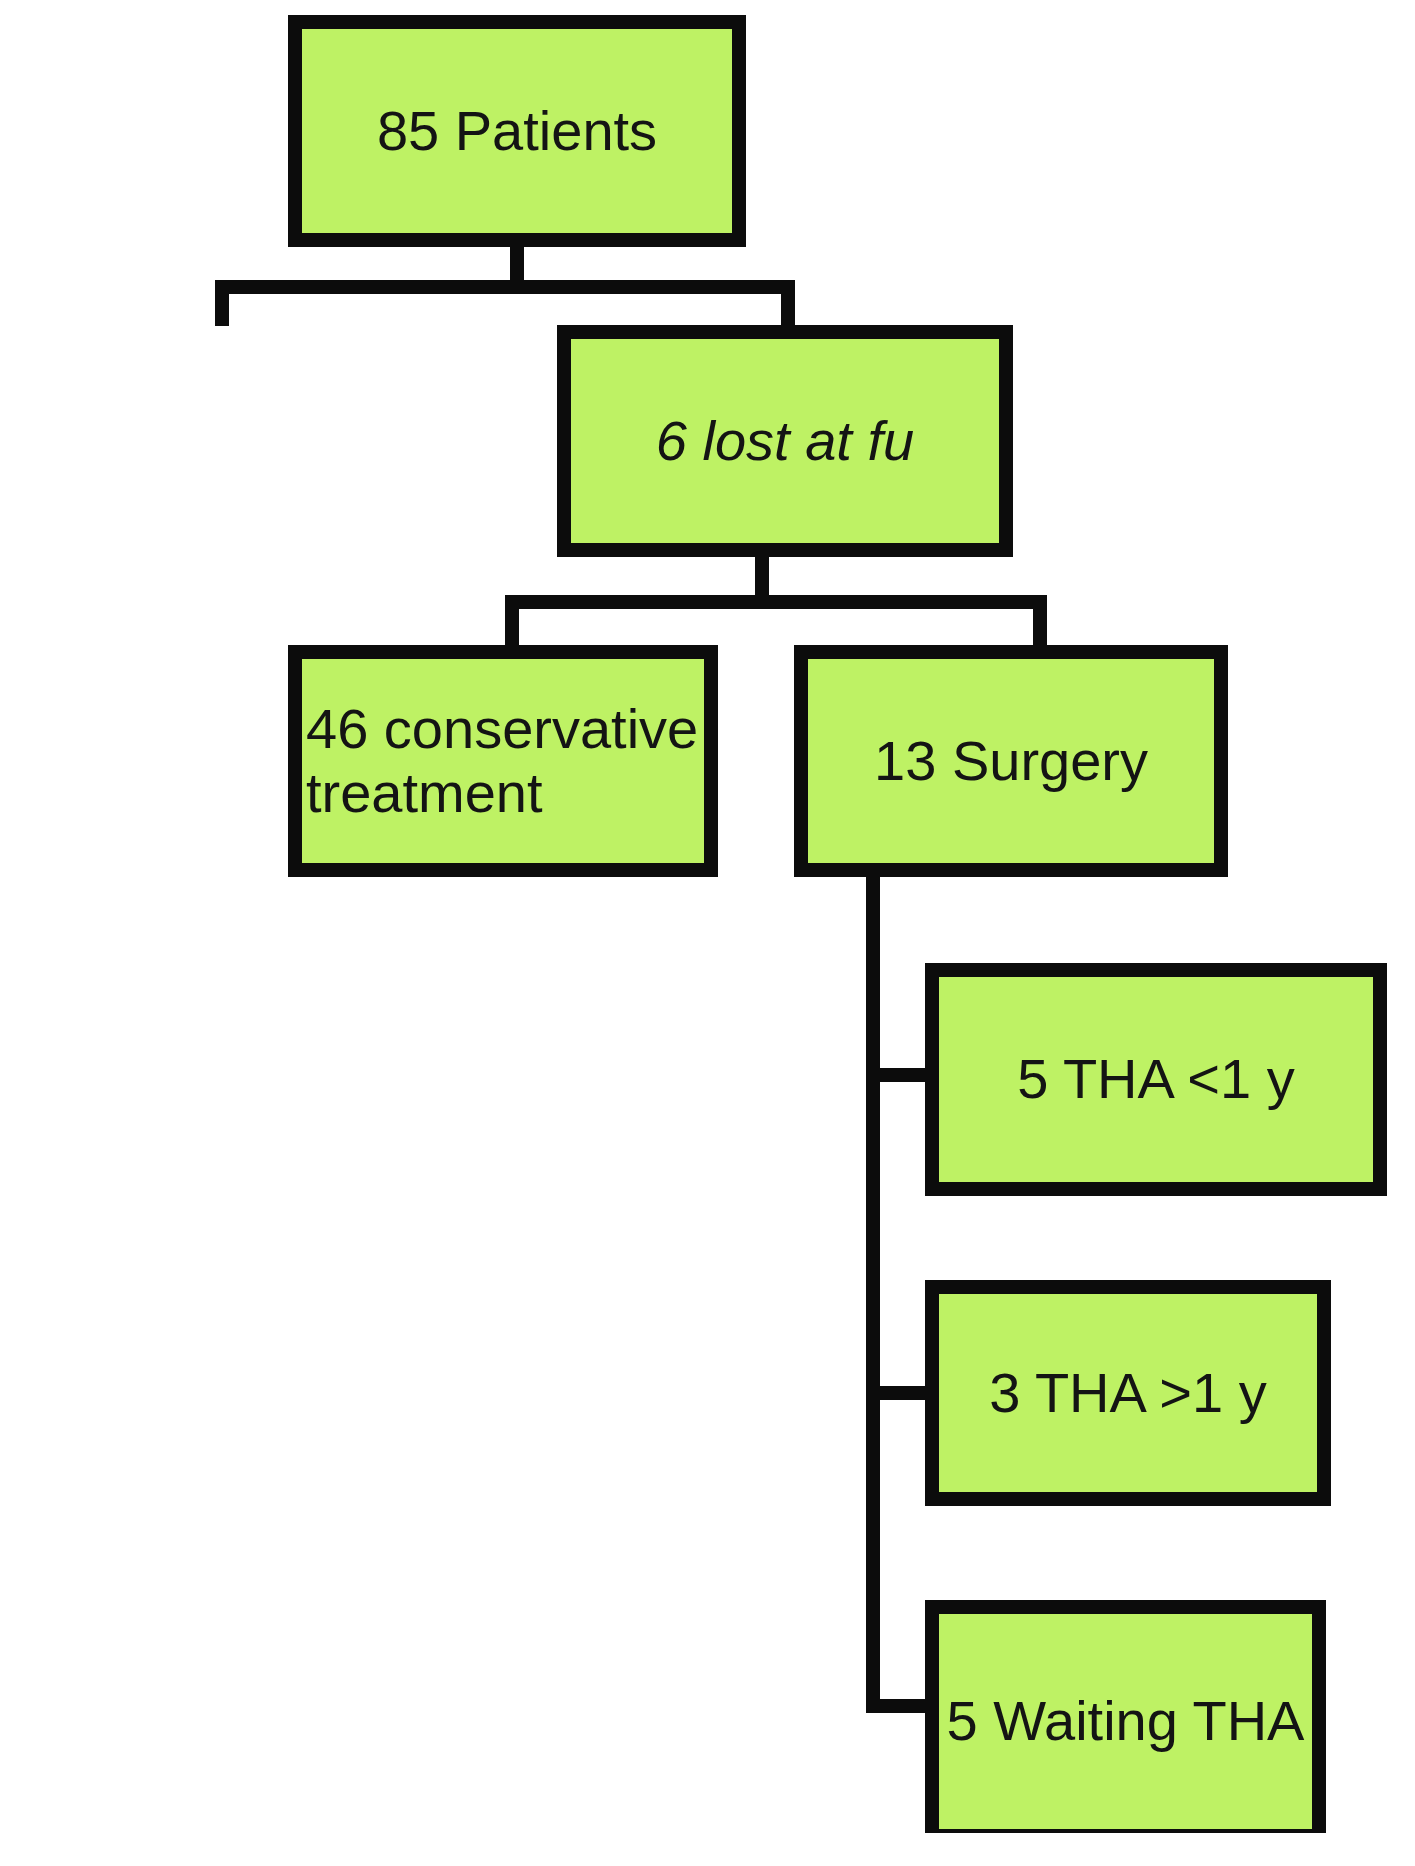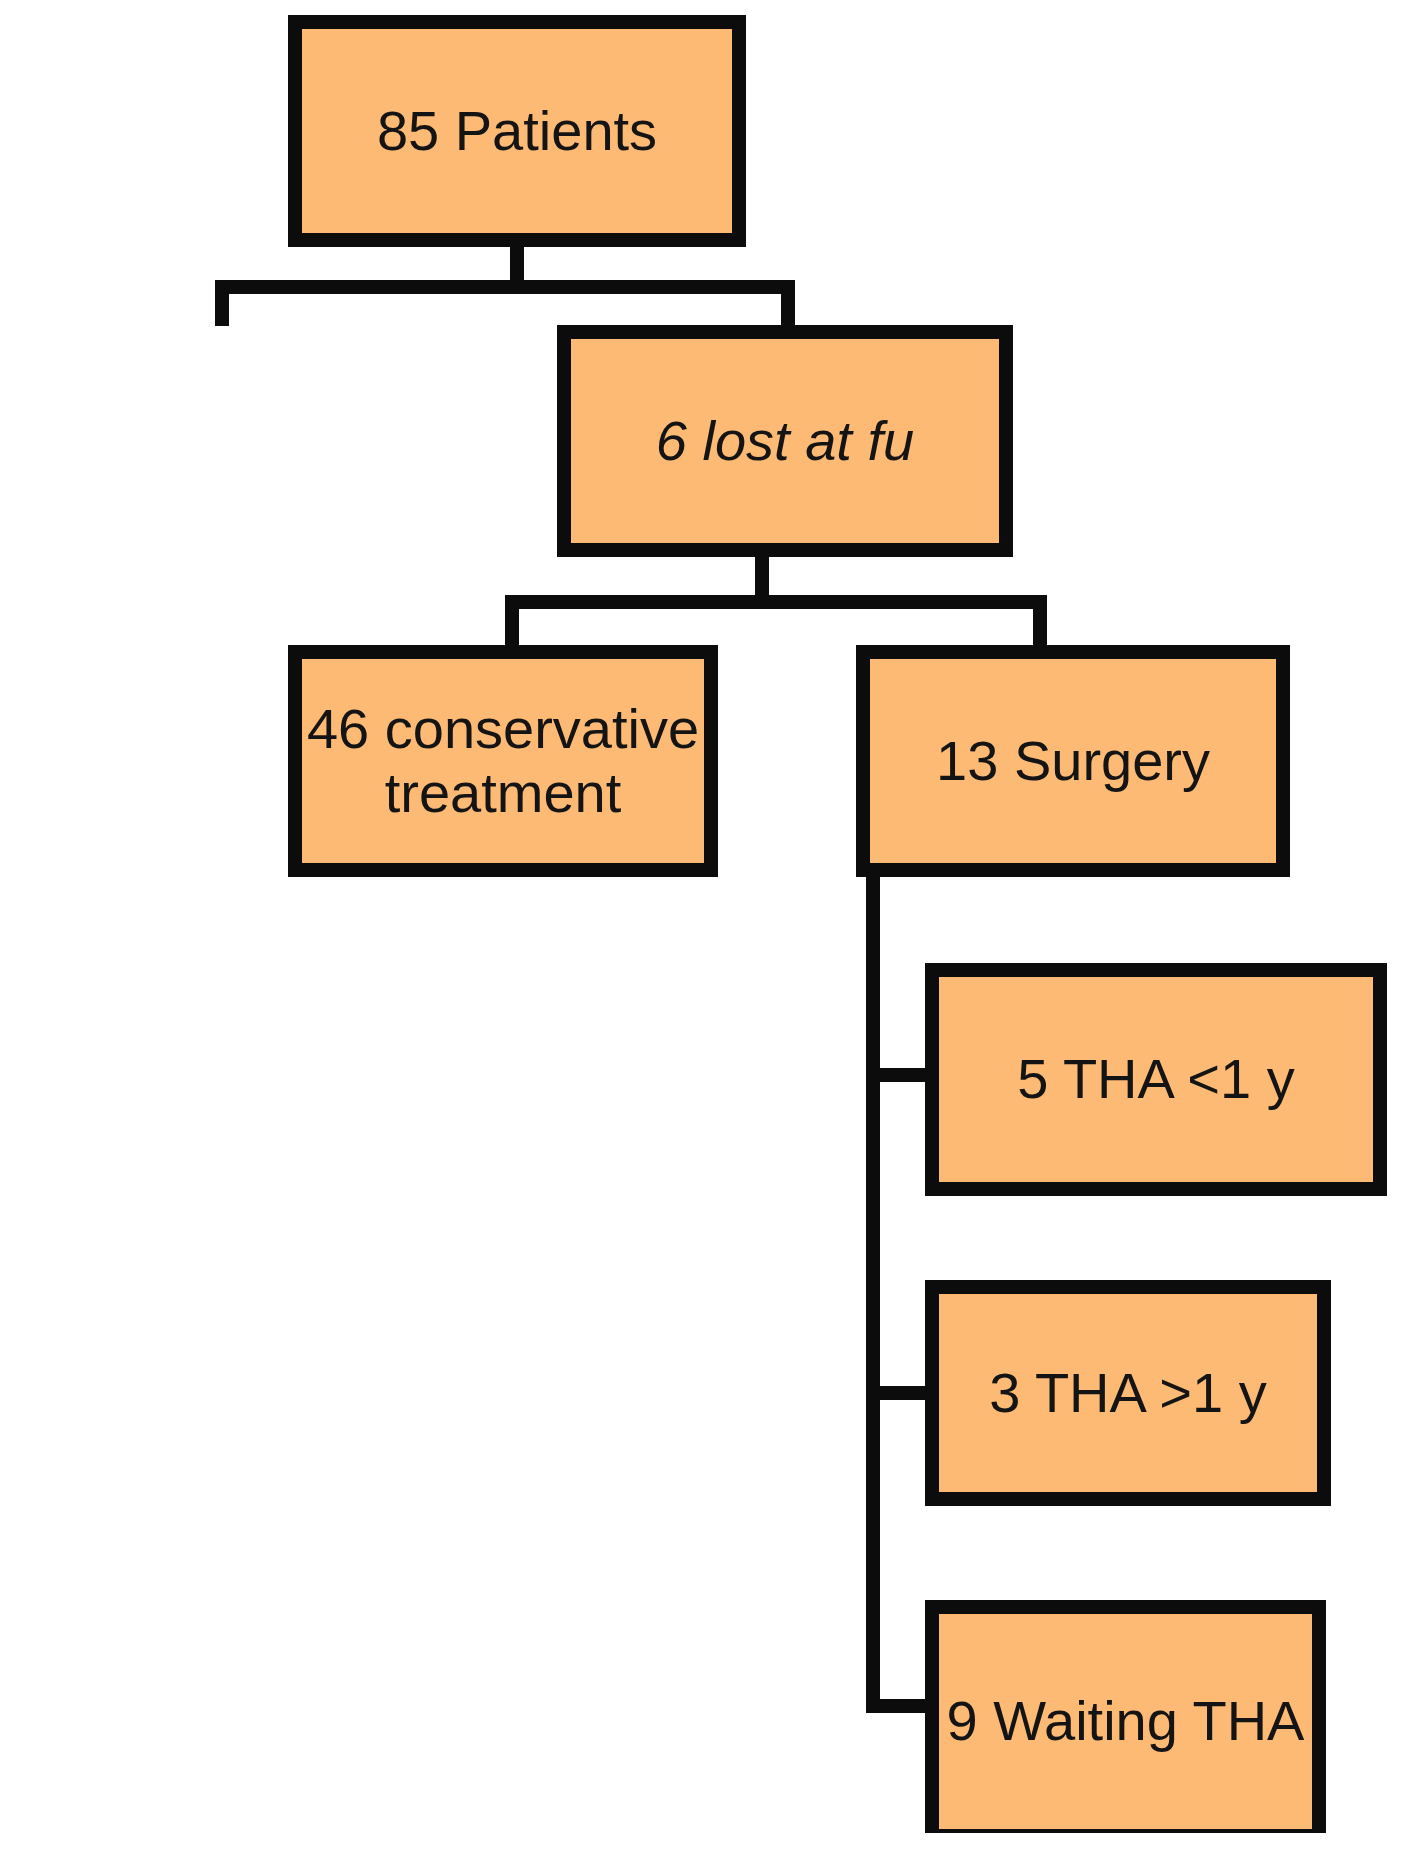--- a/index.html
+++ b/index.html
@@ -21,11 +21,11 @@
     position: absolute;
     box-sizing: border-box;
     border: 14px solid #0c0c0c;
-    background: #fdba74;
+    background: #bef264;
     display: flex;
     align-items: center;
     justify-content: center;
-    text-align: center;
+    text-align: left;
     font-size: 56px;
     line-height: 1.15;
     color: #141414;

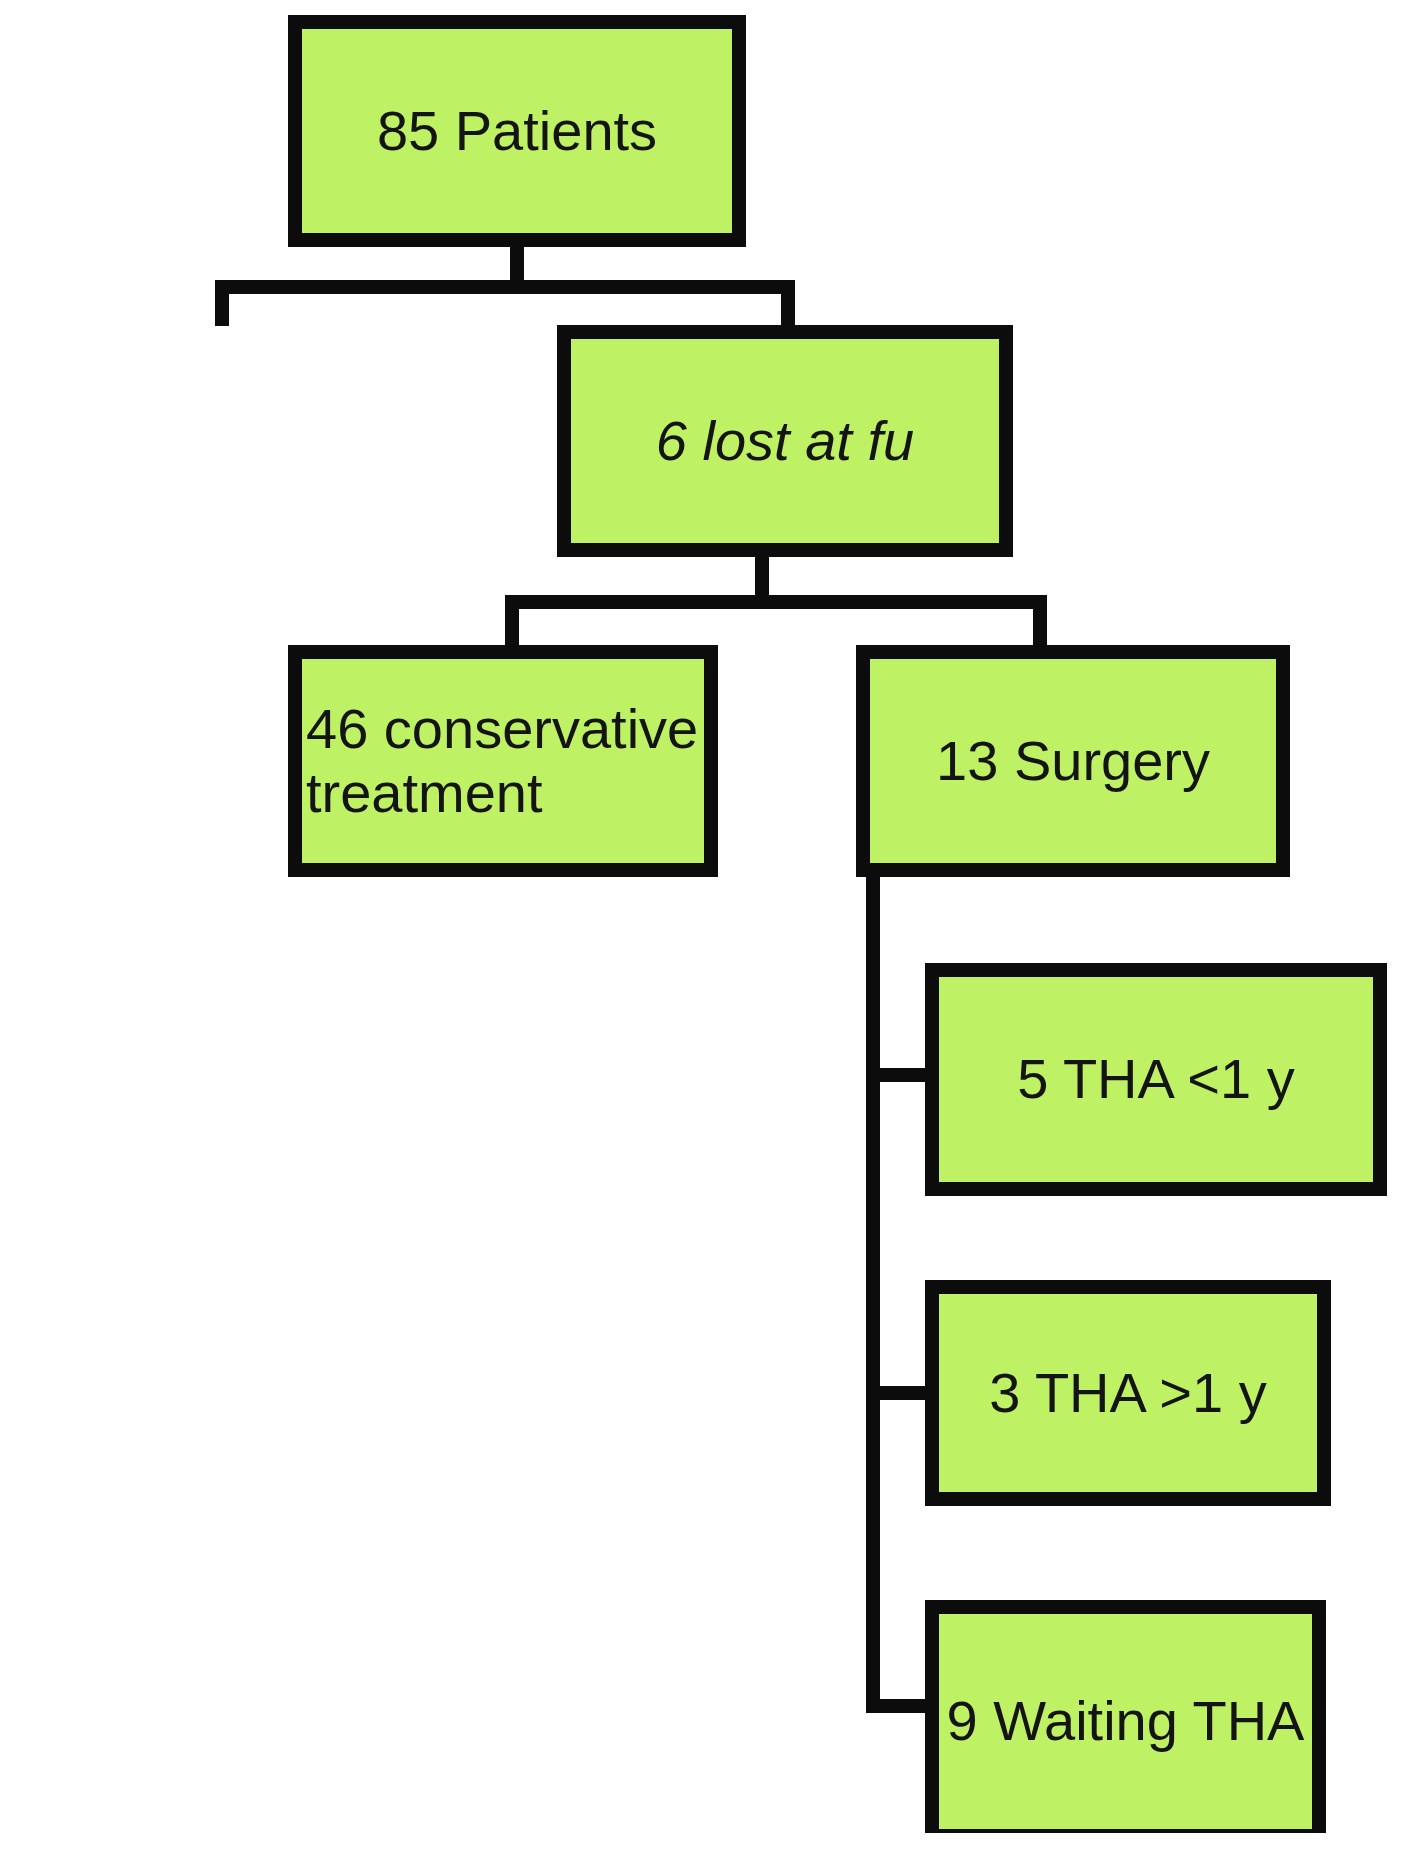--- a/index.html
+++ b/index.html
@@ -49,7 +49,7 @@
   #n-procedures   { left: 18px;   top: 325px;  width: 453px; height: 232px; }
   #n-lost-fu      { left: 557px;  top: 325px;  width: 456px; height: 232px; font-style: italic; }
   #n-conservative { left: 288px;  top: 645px;  width: 430px; height: 232px; }
-  #n-surgery      { left: 856px;  top: 645px;  width: 434px; height: 232px; }
+  #n-surgery      { left: 794px;  top: 645px;  width: 434px; height: 232px; }
   #n-tha-lt1y     { left: 925px;  top: 963px;  width: 462px; height: 233px; }
   #n-tha-gt1y     { left: 925px;  top: 1280px; width: 406px; height: 226px; }
   #n-waiting-tha  { left: 925px;  top: 1600px; width: 401px; height: 233px;

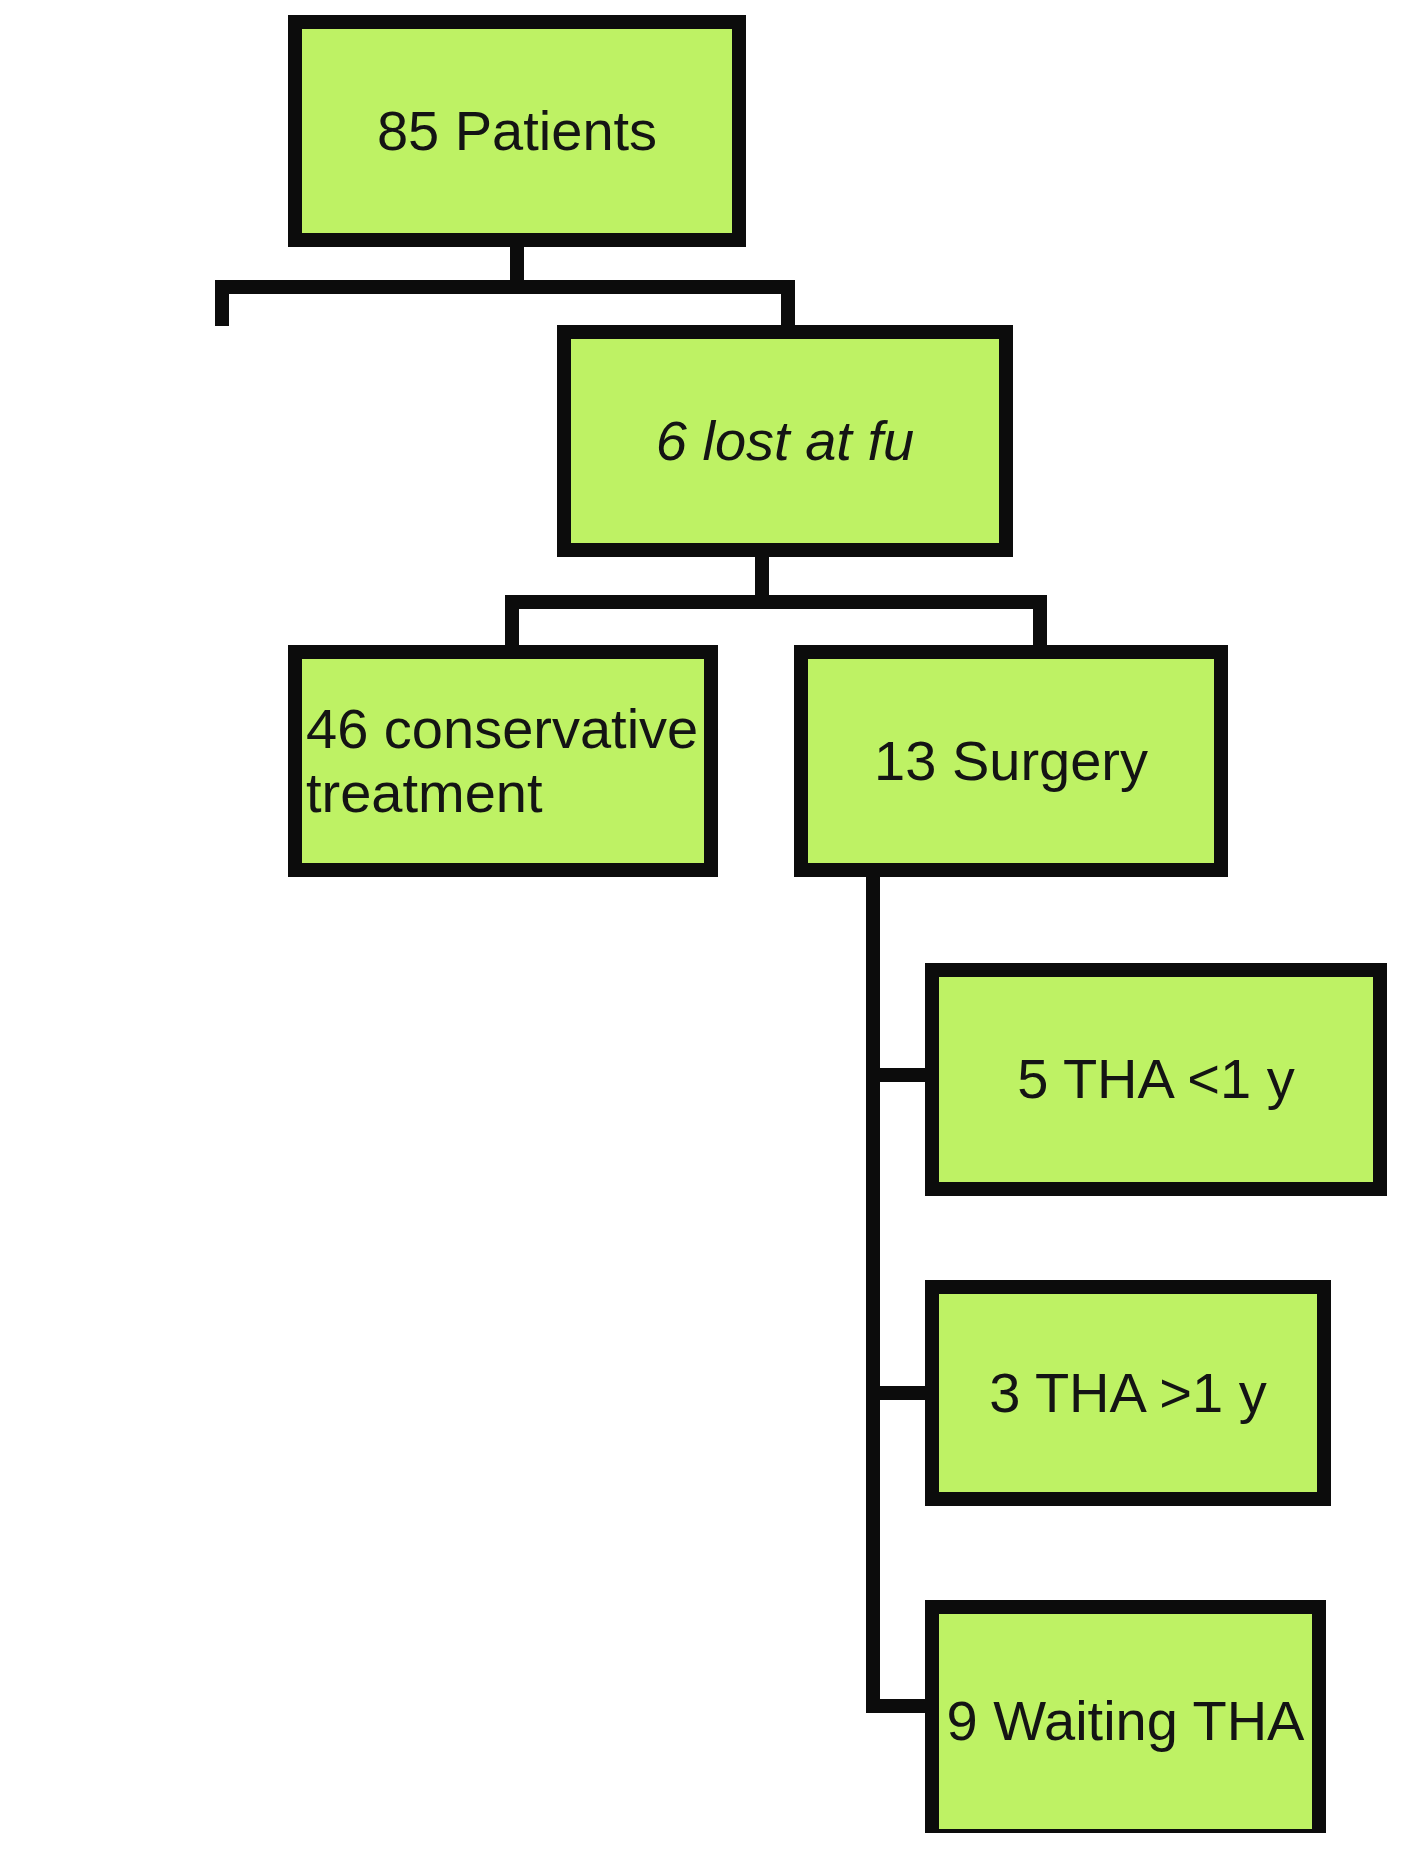--- a/index.html
+++ b/index.html
@@ -113,7 +113,7 @@
   </div>
 
   <div class="node" id="n-waiting-tha">
-    <span class="lbl">9 Waiting THA</span>
+    <span class="lbl">5 Waiting THA</span>
   </div>
 
 </div>

